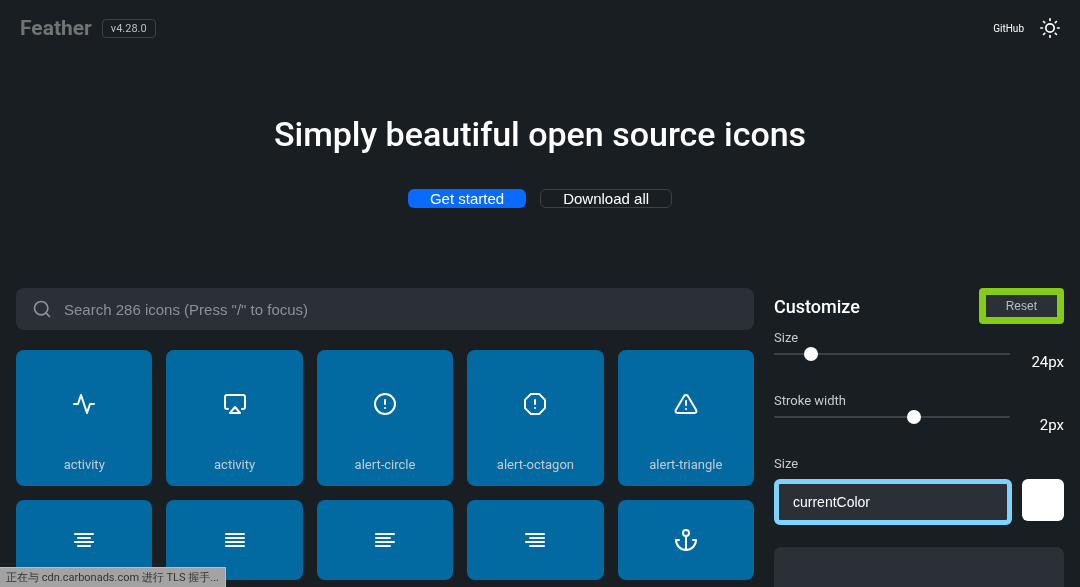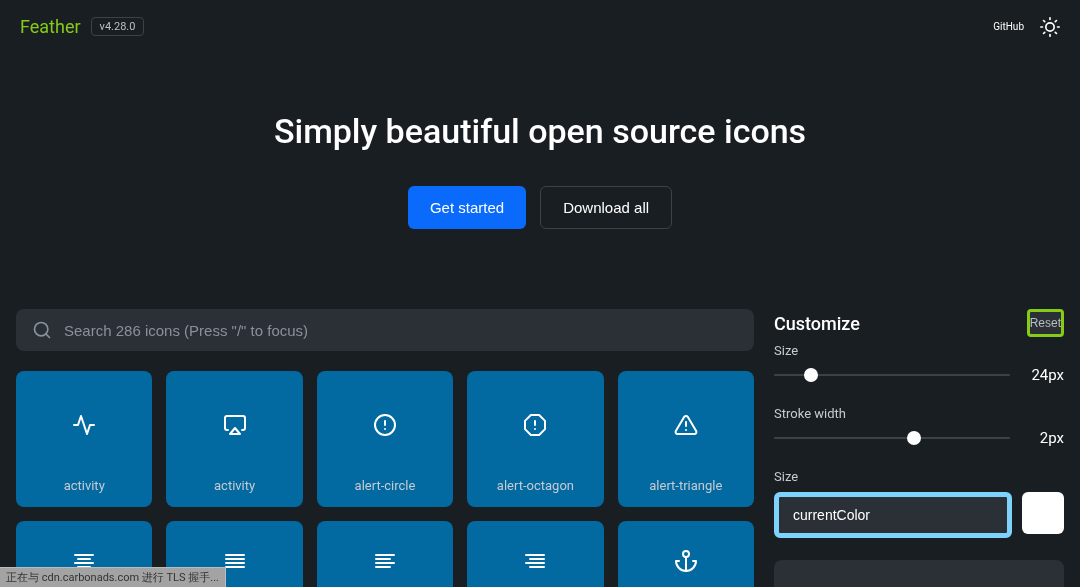--- a/index.html
+++ b/index.html
@@ -28,9 +28,9 @@
       gap: 10px;
     }
     .logo {
-      font-size: 18px;
-      font-weight: 400;
-      color: #84cc16;
+      font-size: 21px;
+      font-weight: 700;
+      color: #737373;
     }
     .version {
       border: 1px solid #3b4248;

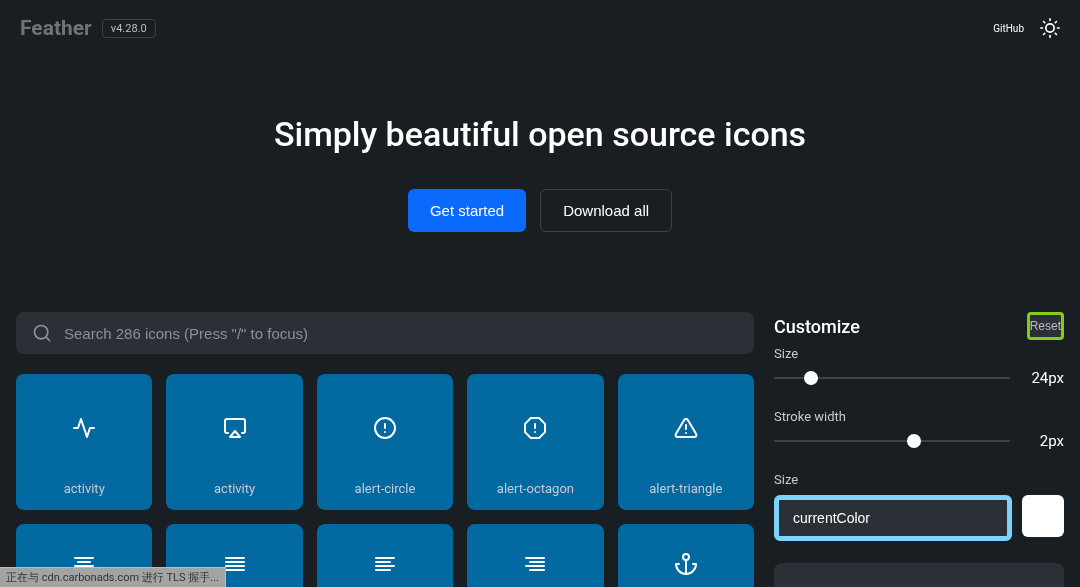--- a/index.html
+++ b/index.html
@@ -74,7 +74,7 @@
       justify-content: center;
     }
     .btn {
-      padding: 12px 22px;
+      padding: 0 22px;
       border-radius: 6px;
       font-size: 15px;
       font-weight: 500;

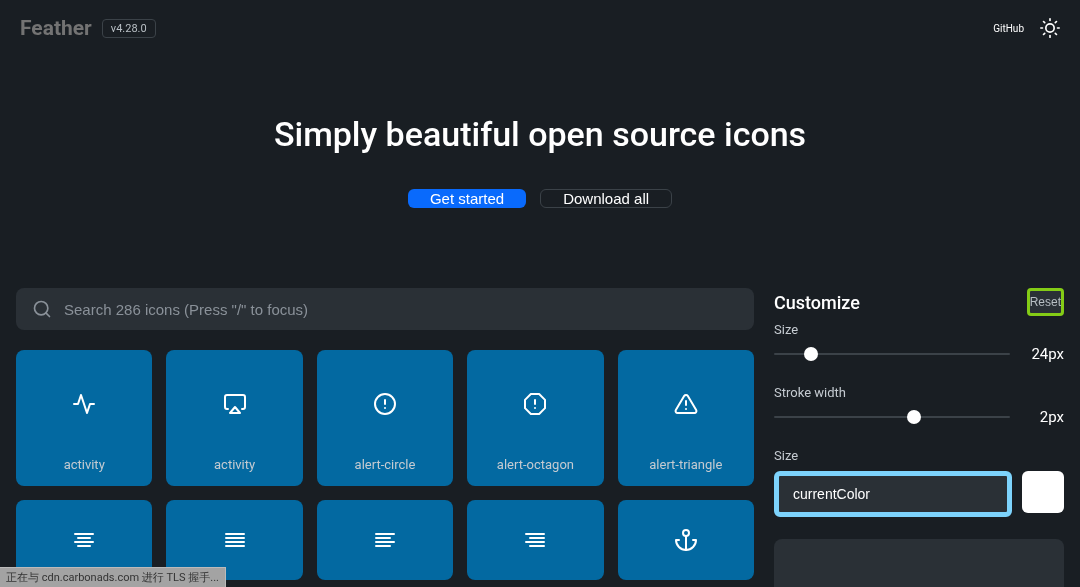--- a/index.html
+++ b/index.html
@@ -179,10 +179,10 @@
     }
     .reset-btn {
       background: #2a3036;
-      border: 3px solid #84cc16;
+      border: 7px solid #84cc16;
       color: #b8bfc4;
       font-size: 12px;
-      padding: 4px 0;
+      padding: 4px 20px;
       border-radius: 4px;
       cursor: pointer;
     }

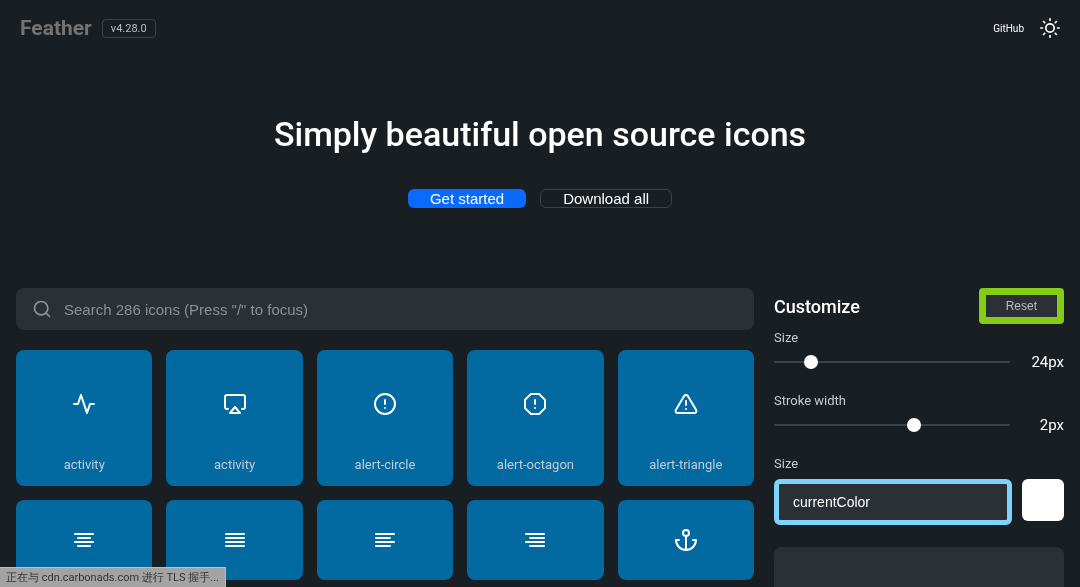--- a/index.html
+++ b/index.html
@@ -197,7 +197,6 @@
     }
     .slider-row {
       display: flex;
-      align-items: center;
       gap: 14px;
     }
     .slider {

